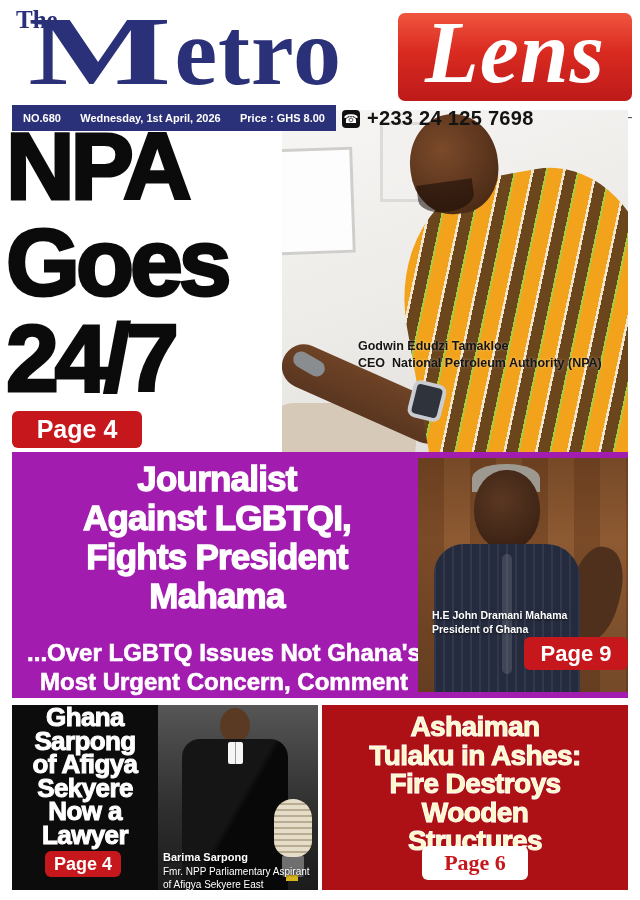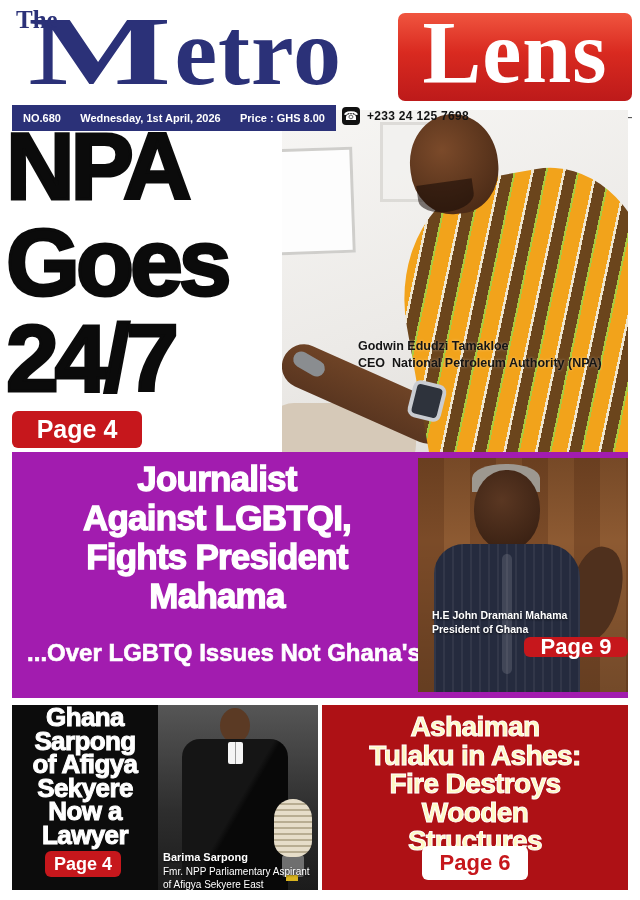--- a/index.html
+++ b/index.html
@@ -16,7 +16,7 @@
   .metro-rest{display:inline-block;font-size:96px;margin-left:54px;letter-spacing:1px;}
   .lens-block{left:398px;top:13px;width:234px;height:88px;border-radius:7px;
               background:linear-gradient(180deg,#f0553f 0%,#d92a20 45%,#bd1a1a 100%);
-              display:flex;align-items:center;justify-content:center;z-index:1;}
+              display:flex;align-items:center;justify-content:center;z-index:1;font-style:italic;}
   .lens{font-family:"Liberation Serif",serif;font-weight:700;font-size:88px;color:#ffffff;
         line-height:80px;margin-top:-8px;letter-spacing:1px;}
   .info-bar{left:12px;top:105px;width:324px;height:26px;background:#2b3178;color:#ffffff;

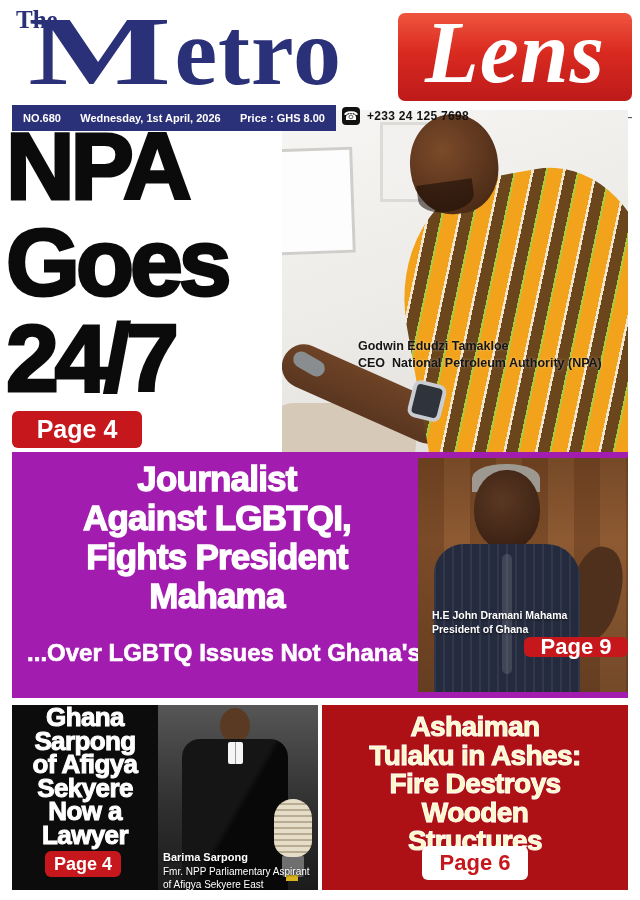--- a/index.html
+++ b/index.html
@@ -25,7 +25,7 @@
   .phone-wrap{left:342px;top:107px;display:flex;align-items:center;gap:7px;z-index:3;}
   .phone-ic{width:18px;height:18px;background:#111111;border-radius:4px;color:#ffffff;
             font-size:12px;display:flex;align-items:center;justify-content:center;}
-  .phone-num{font-size:12px;font-weight:800;color:#131313;letter-spacing:.3px;}
+  .phone-num{font-size:20px;font-weight:800;color:#131313;letter-spacing:.3px;}
   .tagline{right:8px;top:112px;display:flex;align-items:center;font-size:10px;font-weight:700;
            letter-spacing:3.5px;color:#3a3a3a;z-index:0;}
   .tag-gap{display:inline-block;width:95px;}

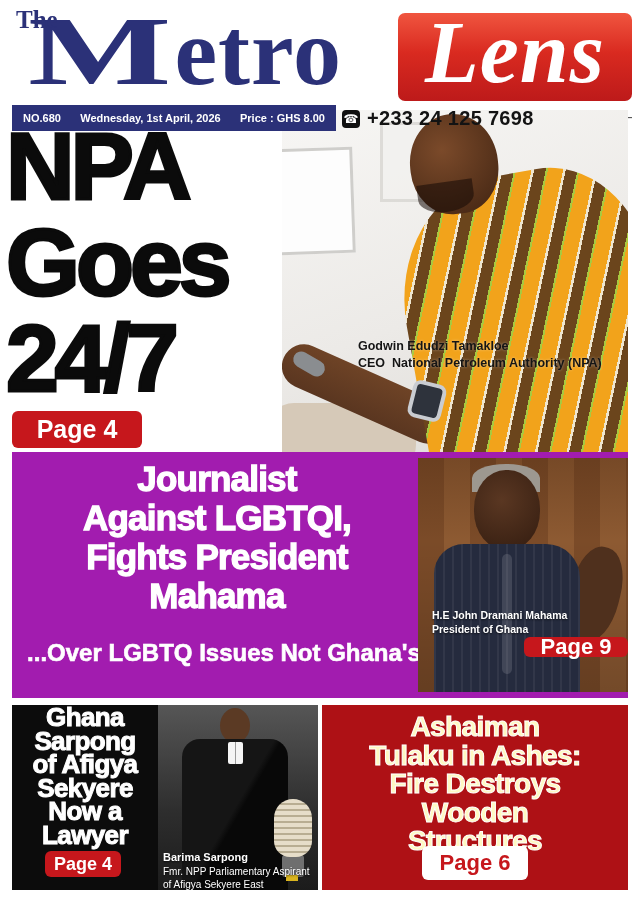--- a/index.html
+++ b/index.html
@@ -85,7 +85,7 @@
           background:#4f301d;transform:rotate(14deg);}
   .cap-mid{left:14px;top:150px;z-index:3;color:#ffffff;font-weight:800;font-size:10.5px;
            line-height:14px;text-shadow:0 1px 2px rgba(0,0,0,.65);}
-  .badge-mid{right:0;top:179px;width:104px;height:20px;background:#c6171c;font-size:22px;z-index:4;}
+  .badge-mid{right:0;top:179px;width:104px;height:33px;background:#c6171c;font-size:22px;z-index:4;}
 
   
   .panel-bl{left:12px;top:705px;width:306px;height:185px;background:#0c0c0c;overflow:hidden;z-index:2;}

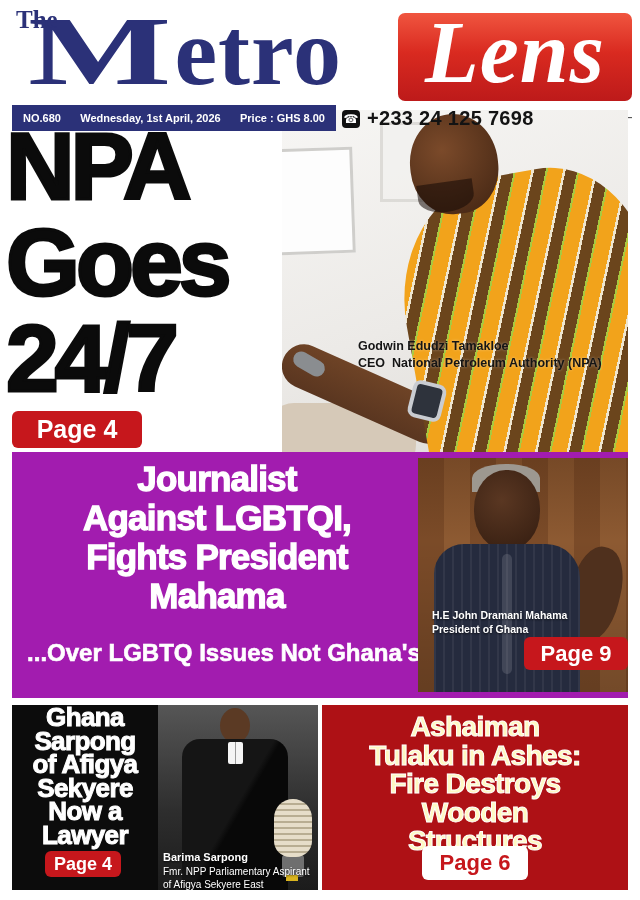--- a/index.html
+++ b/index.html
@@ -174,6 +174,7 @@
     </div>
     <div class="abs mid-sub">
       <div>...Over LGBTQ Issues Not Ghana's</div>
+      <div>Most Urgent Concern, Comment</div>
     </div>
     <div class="abs photo-mid">
       <div class="abs wood-shade"></div>

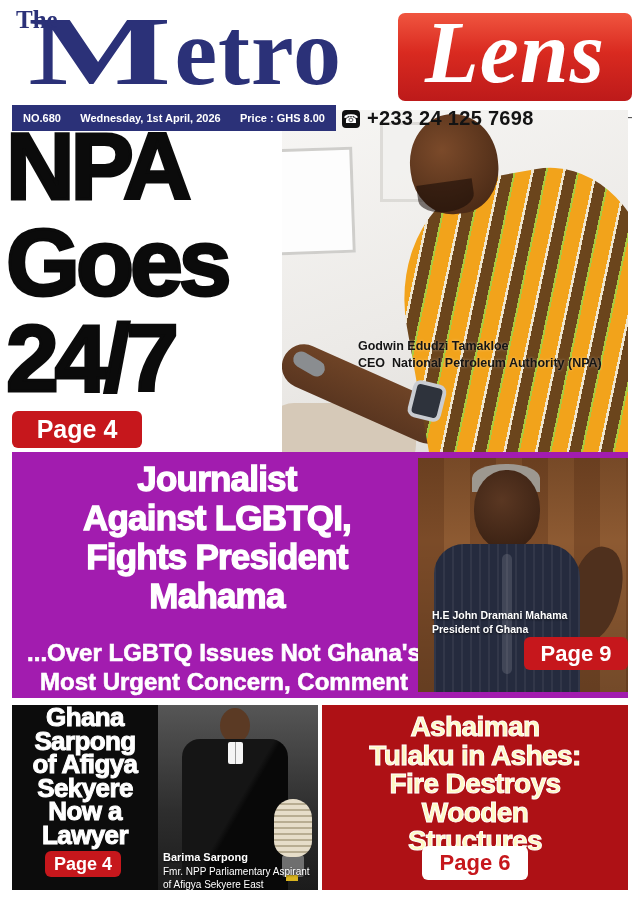--- a/index.html
+++ b/index.html
@@ -113,7 +113,7 @@
   .br-headline{left:0;top:8px;width:100%;text-align:center;color:#fef9c3;font-size:28px;
                font-weight:900;line-height:28.6px;letter-spacing:-.6px;-webkit-text-stroke:1px #ffffff;}
   .badge-br{left:50%;transform:translateX(-50%);top:141px;width:106px;height:34px;
-            background:#ffffff;color:#c6171c;font-size:22px;}
+            background:#ffffff;color:#c6171c;font-size:22px;font-family:Liberation Serif, serif;}
 </style>
 </head>
 <body>

